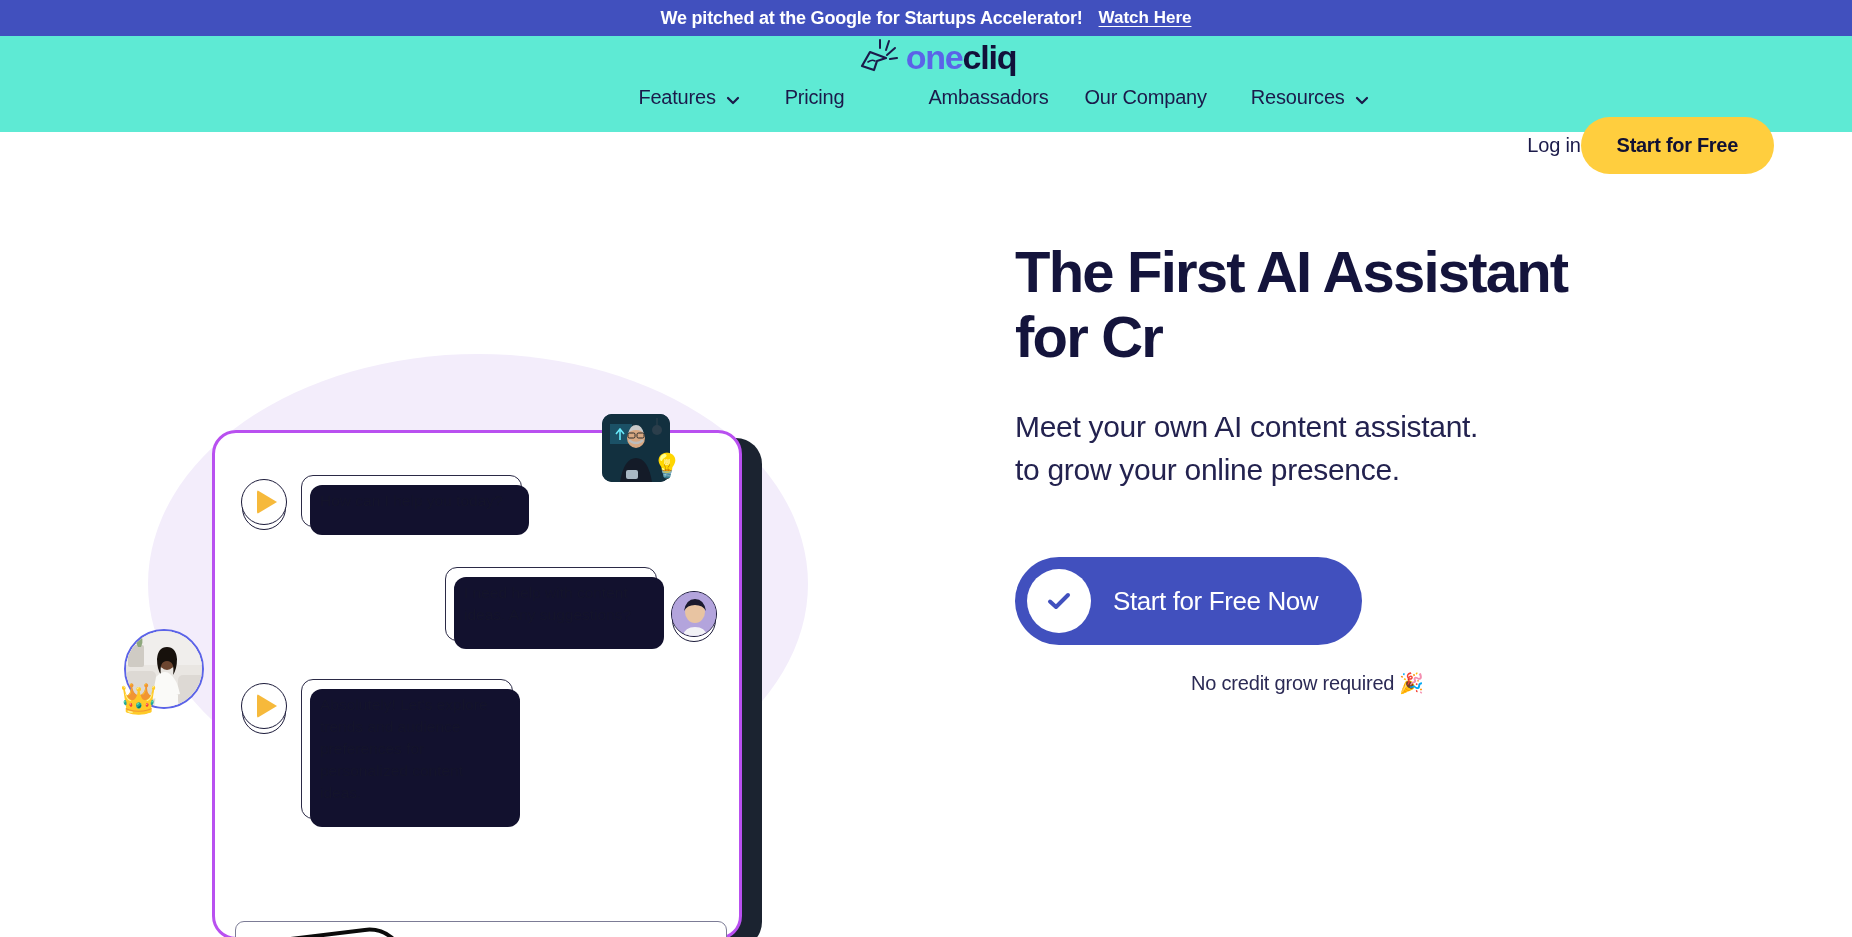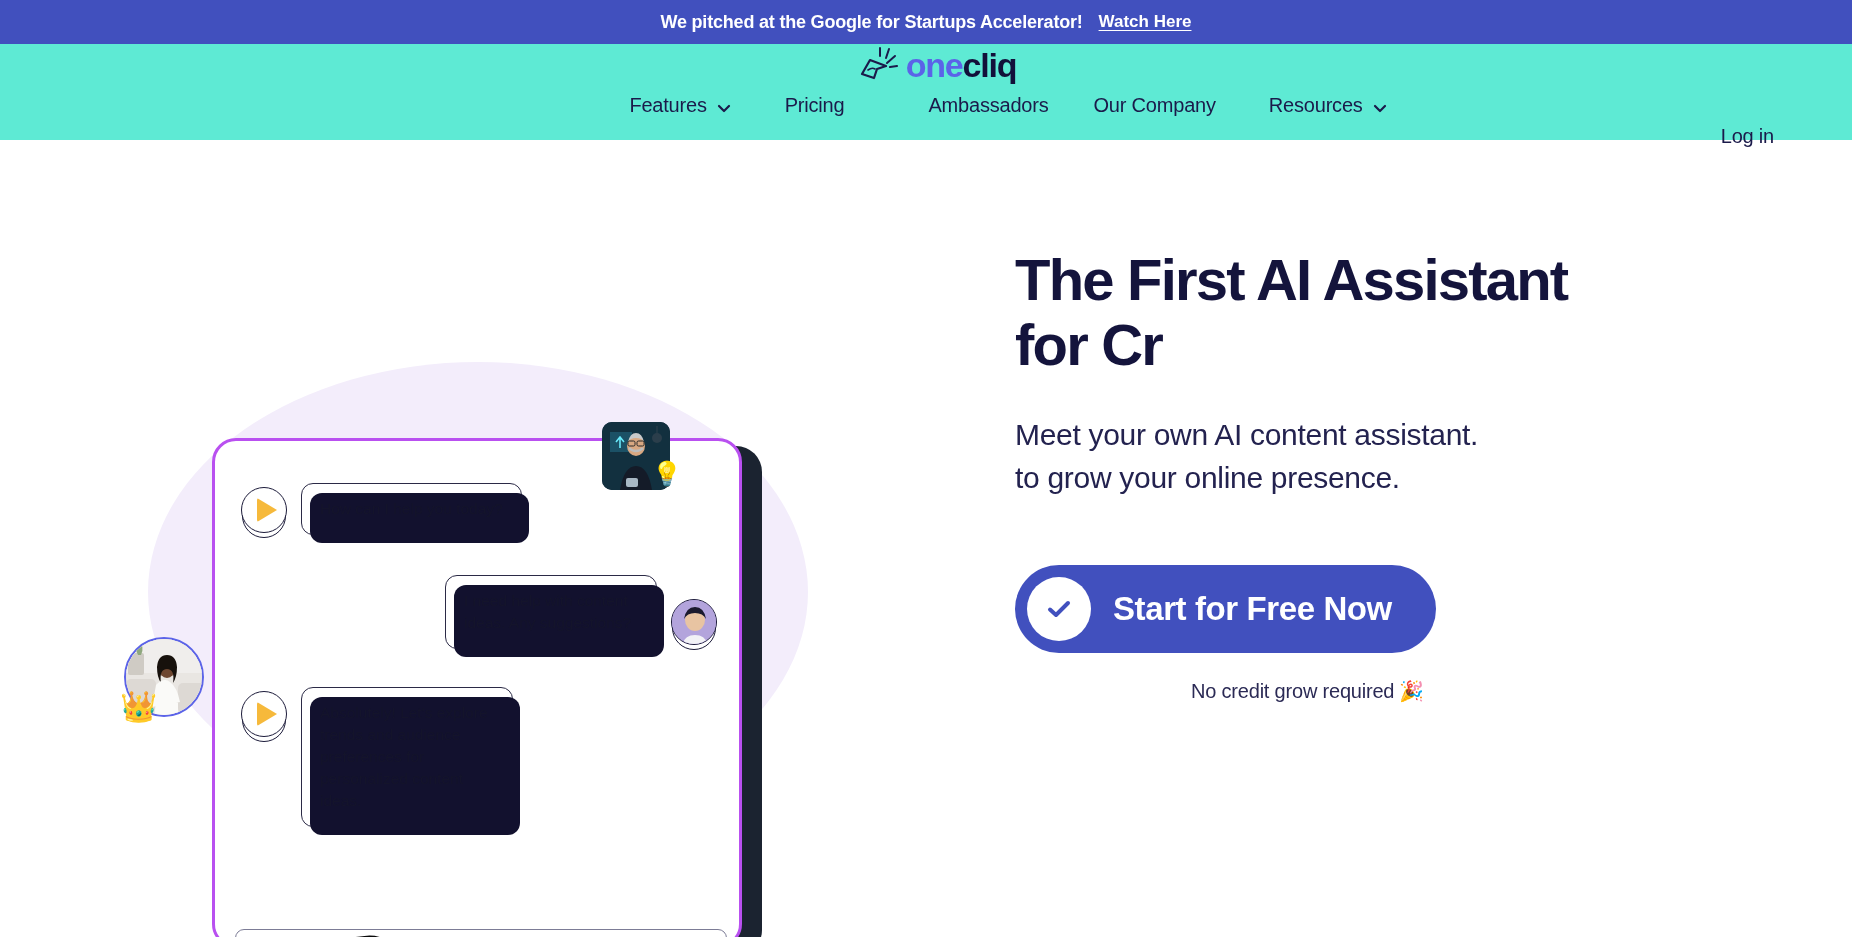--- a/index.html
+++ b/index.html
@@ -15,7 +15,7 @@
 
   
   .announce-bar {
-    height: 44px;
+    height: 36px;
     background: #4150BE;
     display: flex;
     align-items: center;

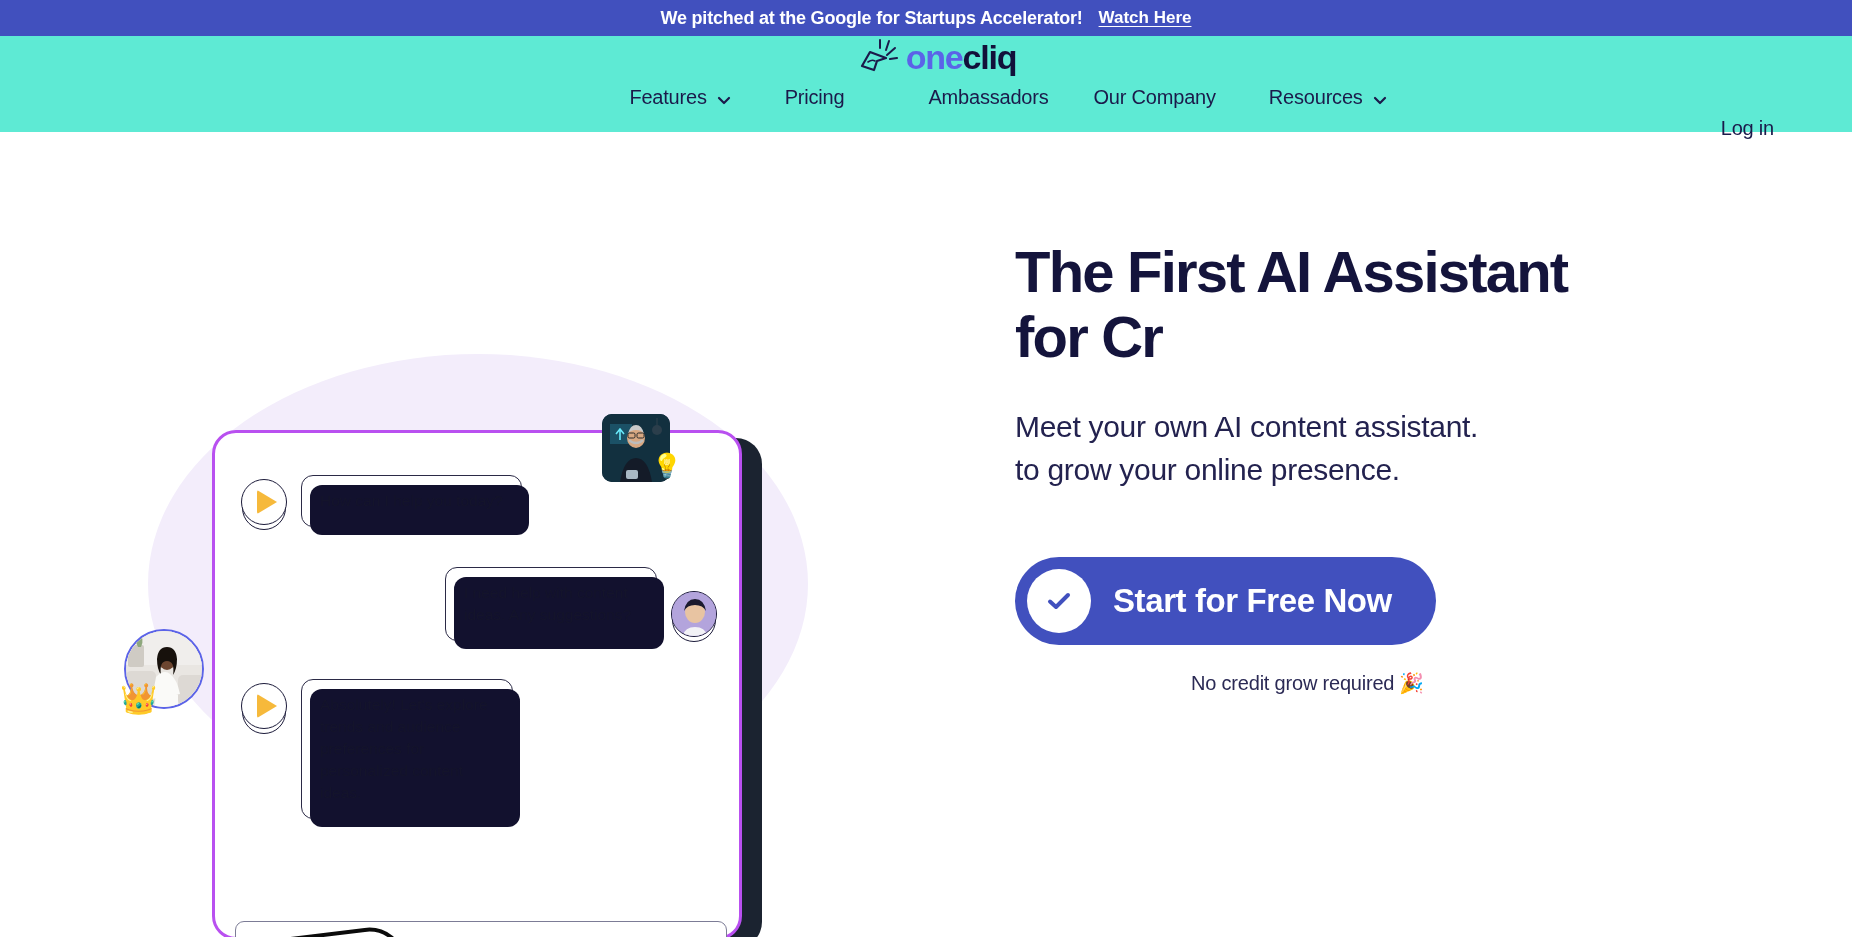--- a/index.html
+++ b/index.html
@@ -81,7 +81,6 @@
     padding: 8px 0;
     margin-right: 44px;
     white-space: nowrap;
-    margin-left: 9px;
   }
   .nav-item:last-child { margin-right: 0; align-items: center; }
   .chev { display: inline-block; width: 16px; height: 16px; }

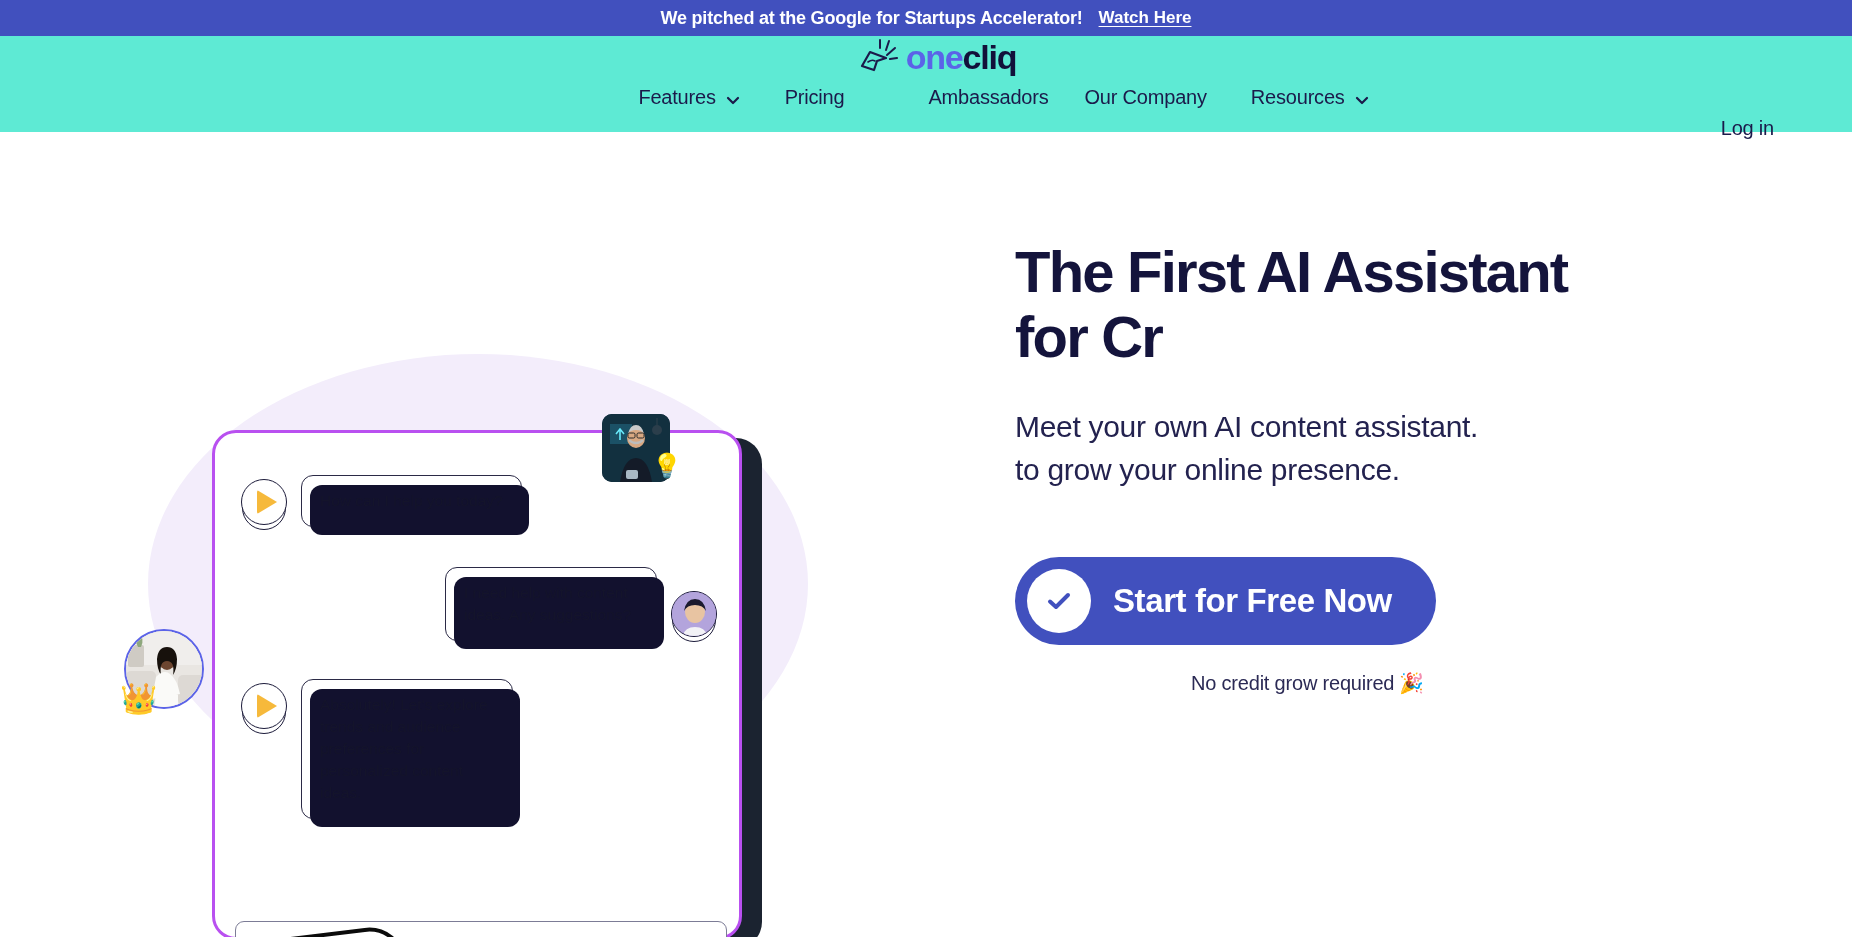--- a/index.html
+++ b/index.html
@@ -442,6 +442,7 @@
 
   <div class="header-right">
     <a class="login-link">Log in</a>
+    <button class="btn-yellow">Start for Free</button>
   </div>
 </div>
 

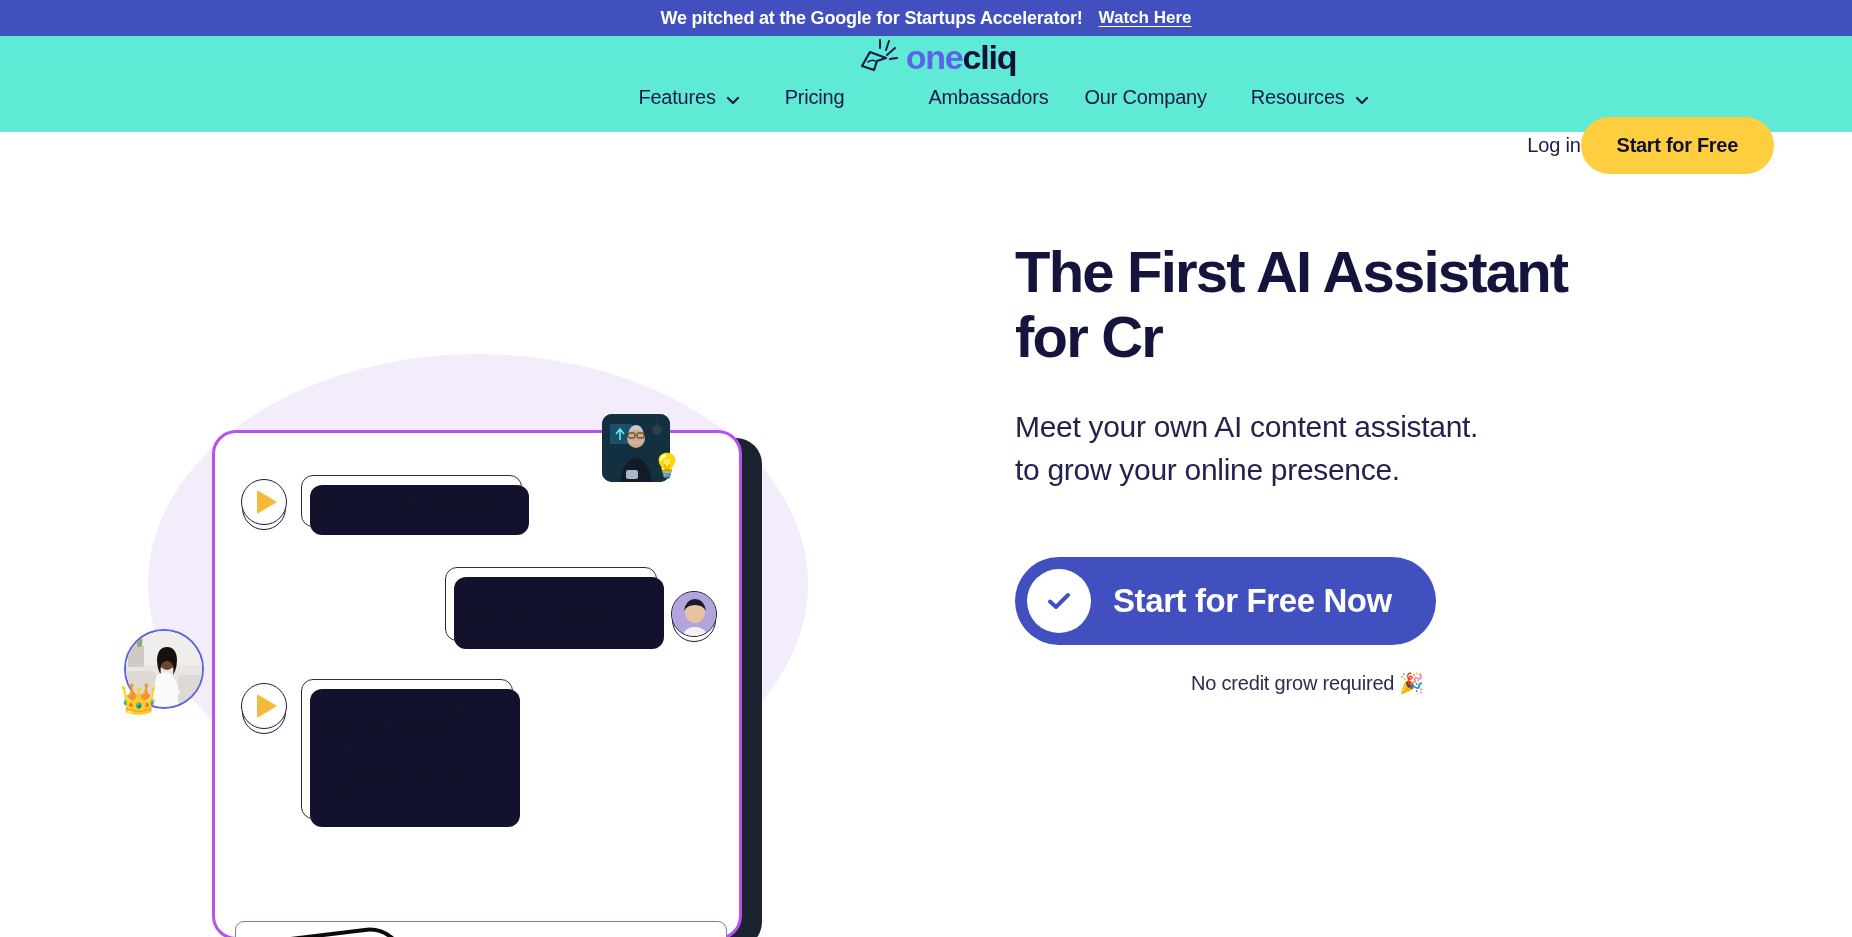--- a/index.html
+++ b/index.html
@@ -374,8 +374,8 @@
   }
   .cta-label {
     color: #ffffff;
-    font-size: 33px;
-    font-weight: 700;
+    font-size: 26px;
+    font-weight: 400;
     letter-spacing: -0.4px;
   }
   .nocard {

